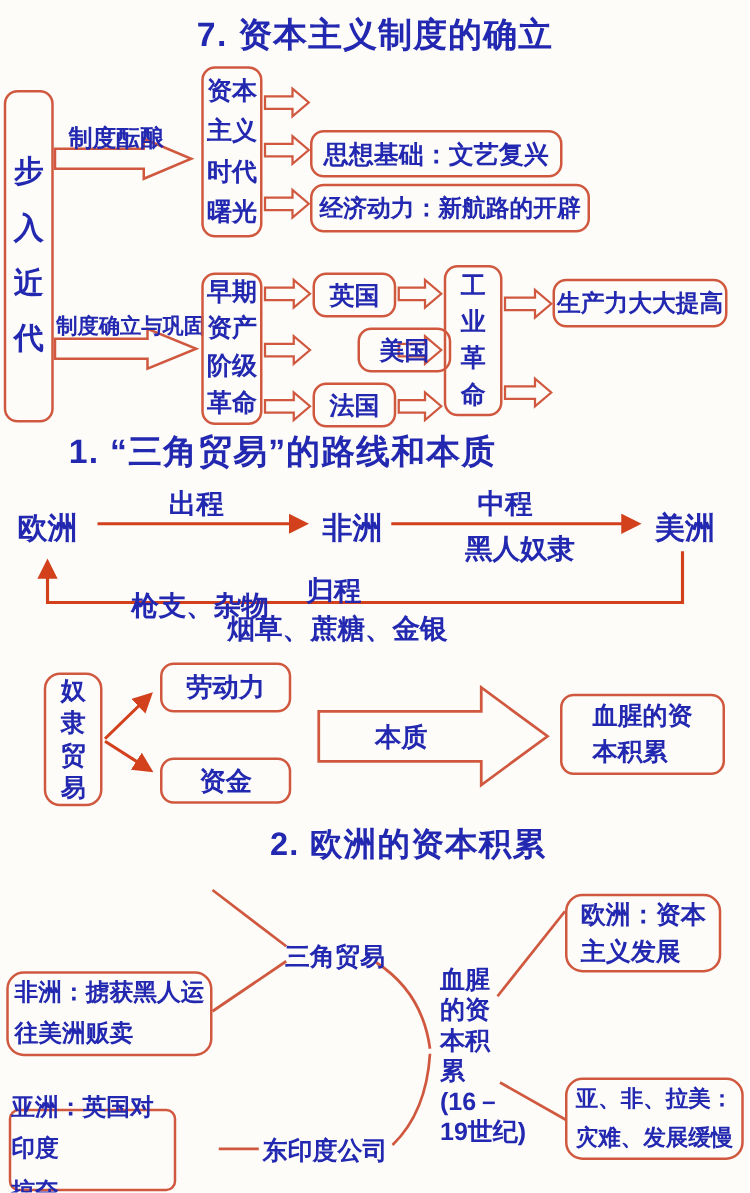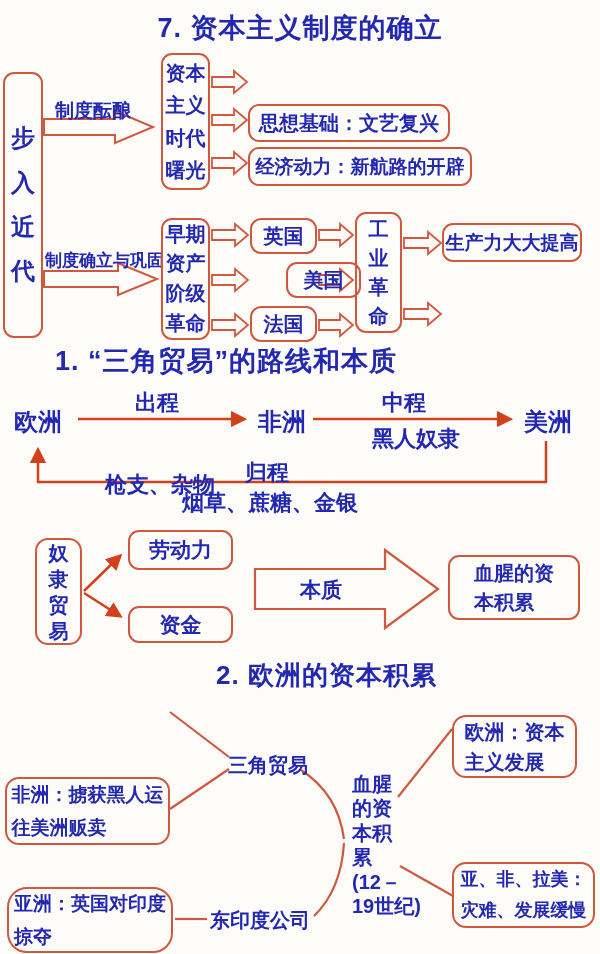--- a/index.html
+++ b/index.html
@@ -127,7 +127,7 @@
 的资
 本积
 累
-(12－
+(16－
 19世纪)</div>
   <div class="box" style="left:452px;top:715px;width:125px;height:63px;font-size:20px;line-height:1.5;border-radius:14px;">欧洲：资本
 主义发展</div>

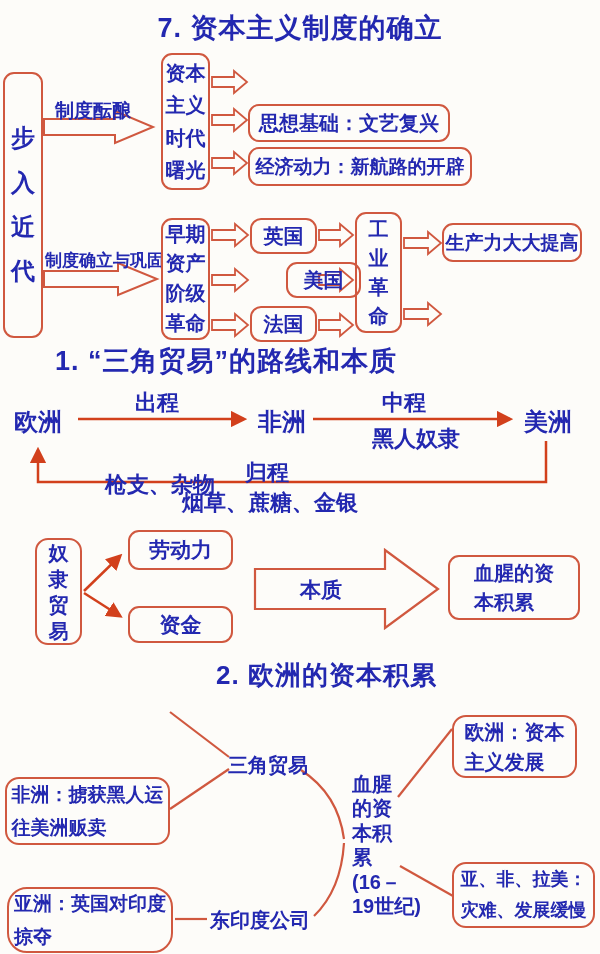--- a/index.html
+++ b/index.html
@@ -119,7 +119,7 @@
   <div class="lbl h2" style="left:216px;top:658px;">2. 欧洲的资本积累</div>
   <div class="box" style="left:5px;top:777px;width:165px;height:68px;font-size:19px;line-height:1.75;border-radius:14px;">非洲：掳获黑人运
 往美洲贩卖</div>
-  <div class="box" style="left:7px;top:887px;width:166px;height:66px;font-size:19px;line-height:1.75;border-radius:20px;">亚洲：英国对印度
+  <div class="box" style="left:7px;top:887px;width:134px;height:66px;font-size:19px;line-height:1.75;border-radius:8px;">亚洲：英国对印度
 掠夺</div>
   <div class="lbl" style="left:228px;top:752px;font-size:20px;">三角贸易</div>
   <div class="lbl" style="left:210px;top:907px;font-size:20px;">东印度公司</div>

